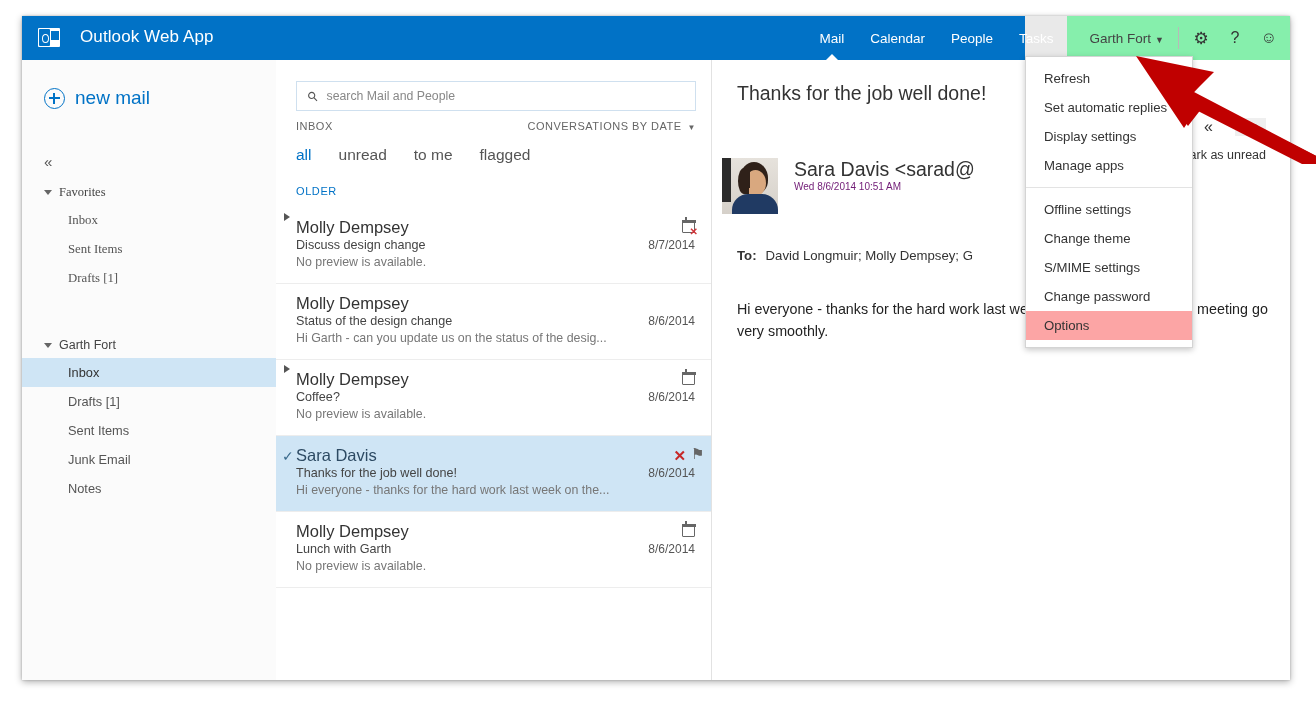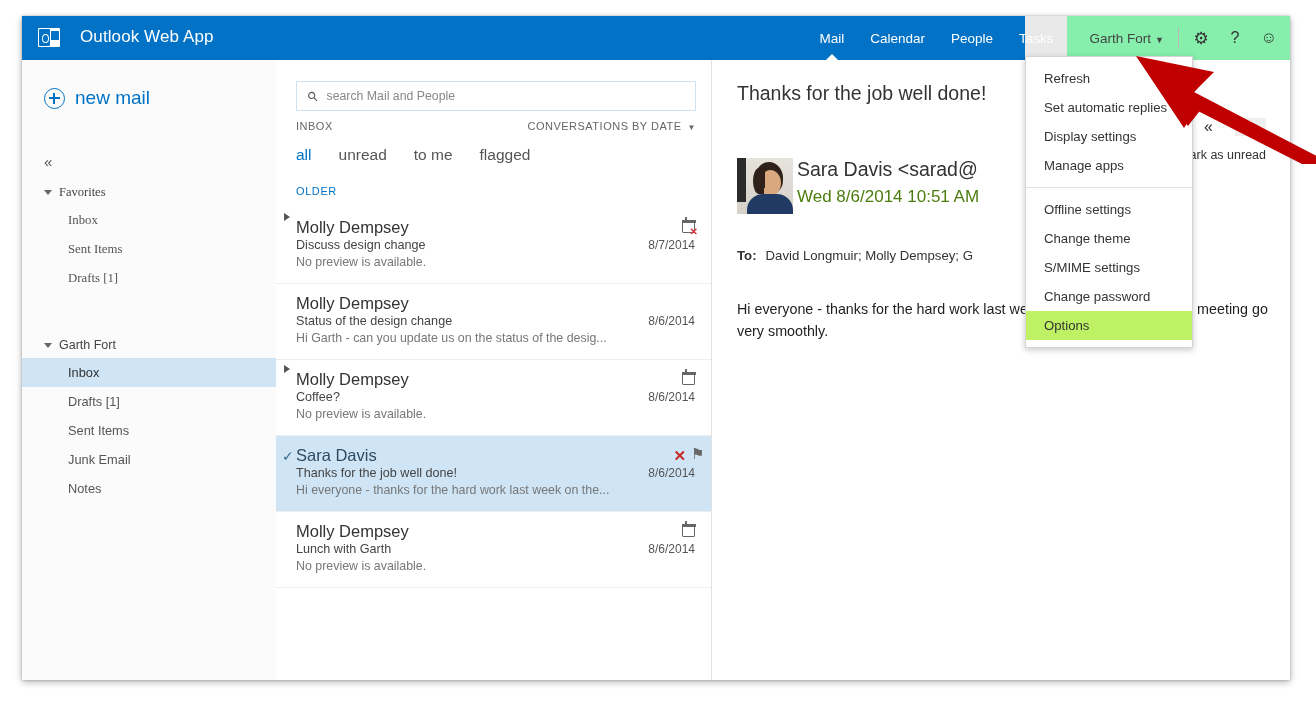--- a/index.html
+++ b/index.html
@@ -163,7 +163,7 @@
   }
   #mark-unread { position:absolute; right:24px; top:88px; font-size:12.5px; color:#333; cursor:pointer; }
 
-  #sender-block { position:absolute; left:24px; top:98px; display:flex; gap:4px; }
+  #sender-block { position:absolute; left:9px; top:98px; display:flex; gap:16px; }
   #avatar {
     width:56px; height:56px; flex:0 0 56px; overflow:hidden; background:#d8d4cf; position:relative;
   }

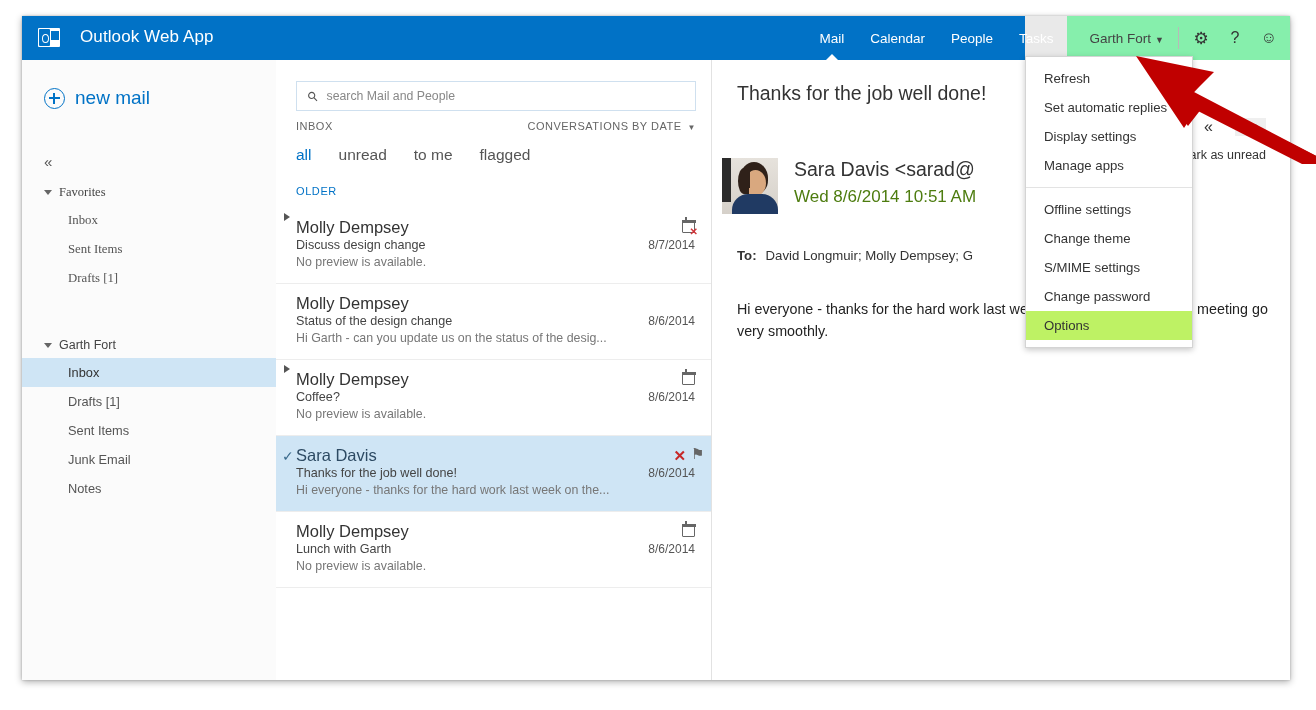--- a/index.html
+++ b/index.html
@@ -186,7 +186,7 @@
   }
   #avatar .neck { position:absolute; left:27px; bottom:16px; width:12px; height:10px; background:#d9a87f; }
   #sender-name { font-size:19.5px; color:#333; }
-  #sender-date { font-size:17px; color:#4d7c0f; margin-top:6px; }
+  #sender-date { font-size:10px; color:#701a75; }
 
   #to-line { position:absolute; left:24px; top:188px; display:flex; gap:9px; align-items:baseline; font-size:13.2px; }
   #to-label { font-weight:bold; color:#333; }

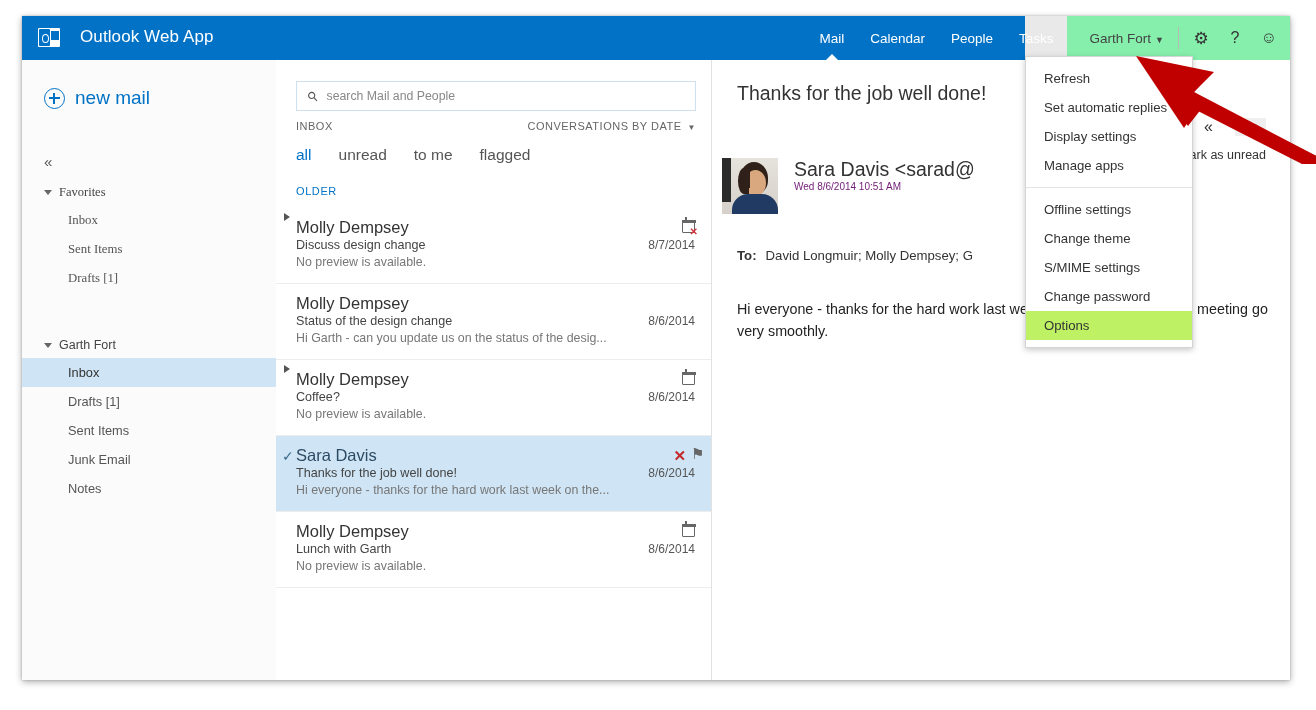--- a/index.html
+++ b/index.html
@@ -200,7 +200,7 @@
     border:1px solid #d4d4d4; box-shadow:0 2px 6px rgba(0,0,0,0.22); z-index:50; padding:7px 0;
   }
   .menu-item { padding:7px 0 7px 18px; font-size:13.2px; color:#333; cursor:pointer; white-space:nowrap; }
-  .menu-item.highlight { background:#bef264; }
+  .menu-item.highlight { background:#fca5a5; }
   .menu-sep { height:1px; background:#e3e3e3; margin:7px 0; }
 
   

